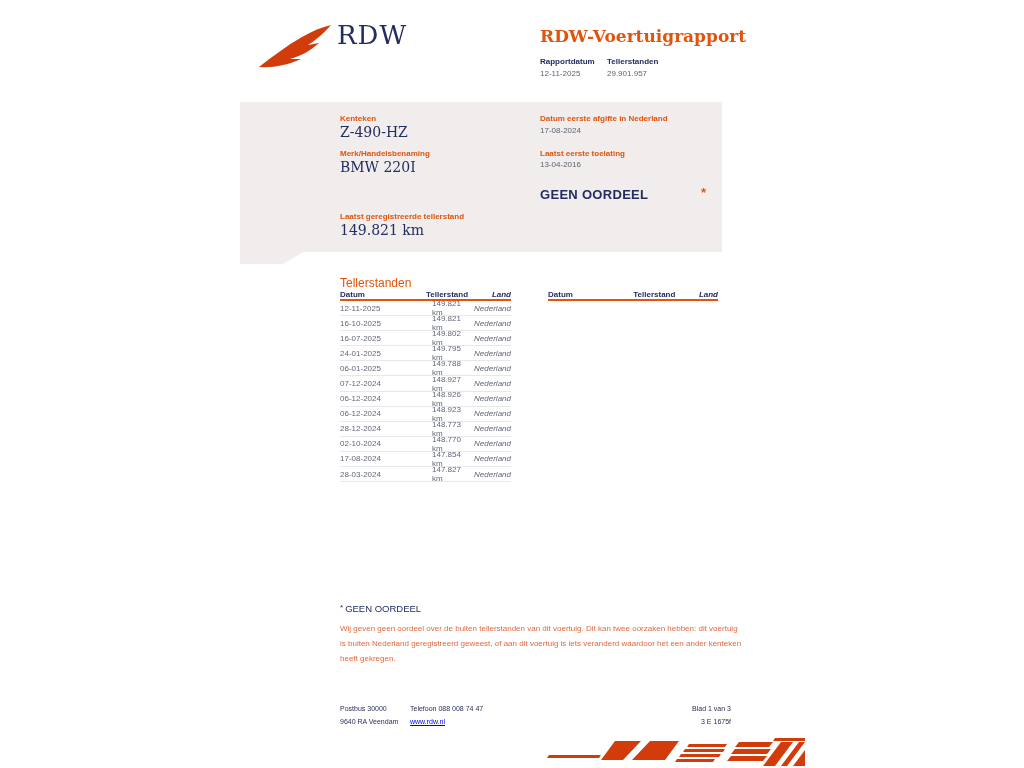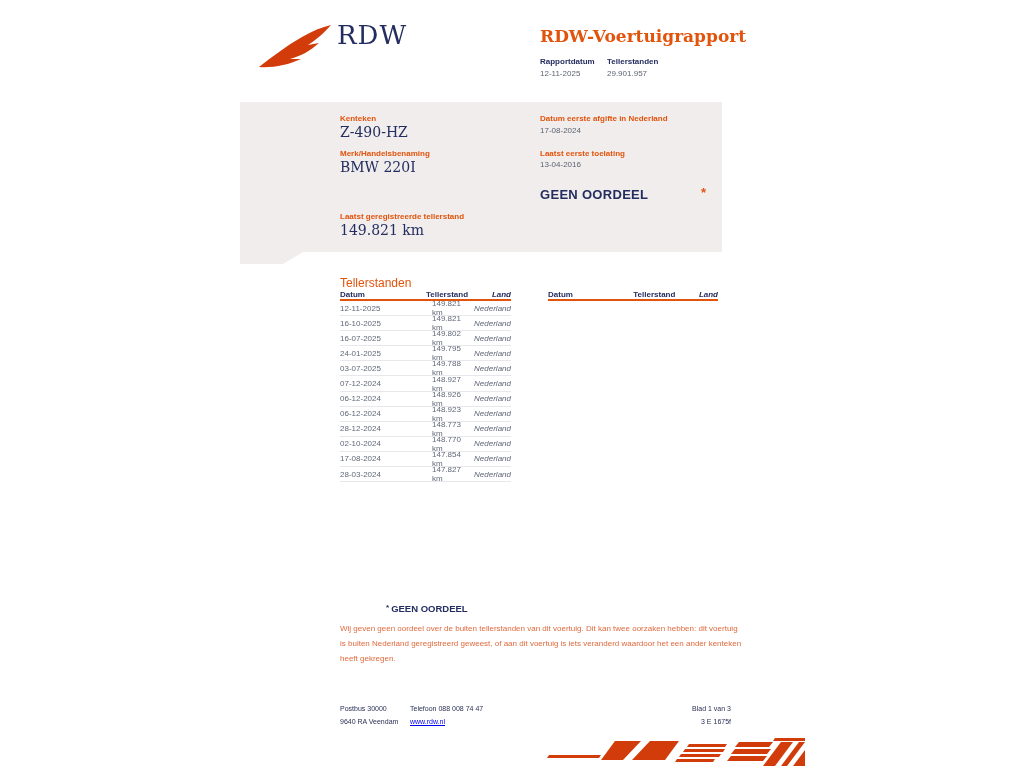--- a/index.html
+++ b/index.html
@@ -119,7 +119,7 @@
           <span class="c3">Nederland</span>
         </div>
         <div class="trow">
-          <span class="c1">03-07-2025</span>
+          <span class="c1">06-01-2025</span>
           <span class="c2">149.788 km</span>
           <span class="c3">Nederland</span>
         </div>

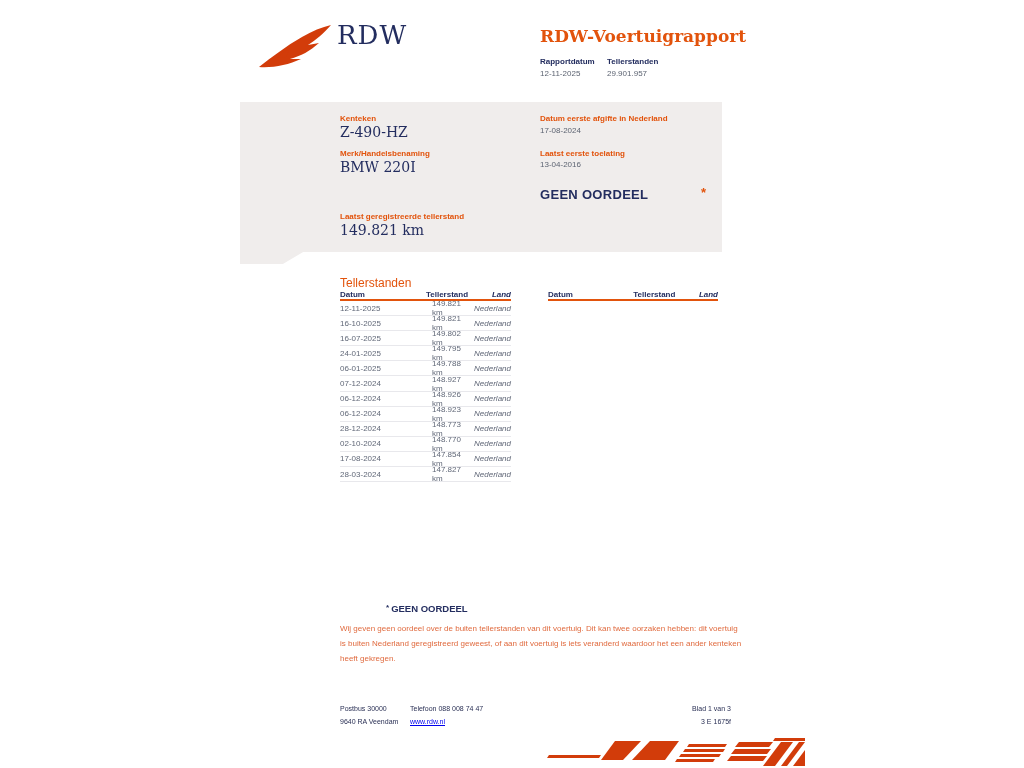--- a/index.html
+++ b/index.html
@@ -43,7 +43,7 @@
           font-size:8px; color:#616878; }
 
   
-  #footnote-title { left:340px; top:603px; font-size:9.5px; font-weight:bold; color:#232d5f;margin-left:46px; }
+  #footnote-title { left:340px; top:603px; font-size:9.5px; font-weight:normal; color:#232d5f; }
   #footnote-title .marker { font-size:8px; vertical-align:2px; margin-right:2px; }
   #footnote-body { left:340px; top:621px; width:402px; font-size:8px; line-height:15px;
                    color:#e06a3e; }

